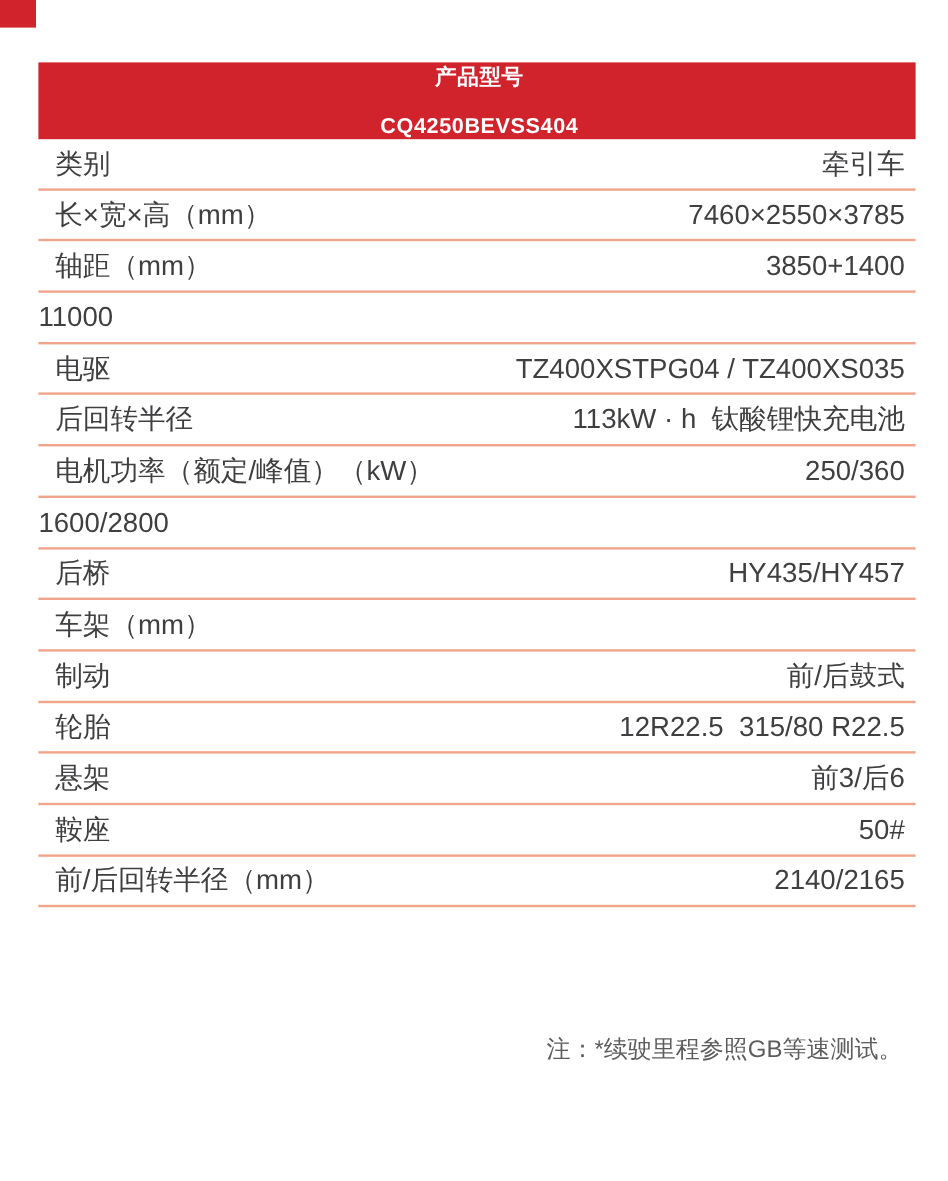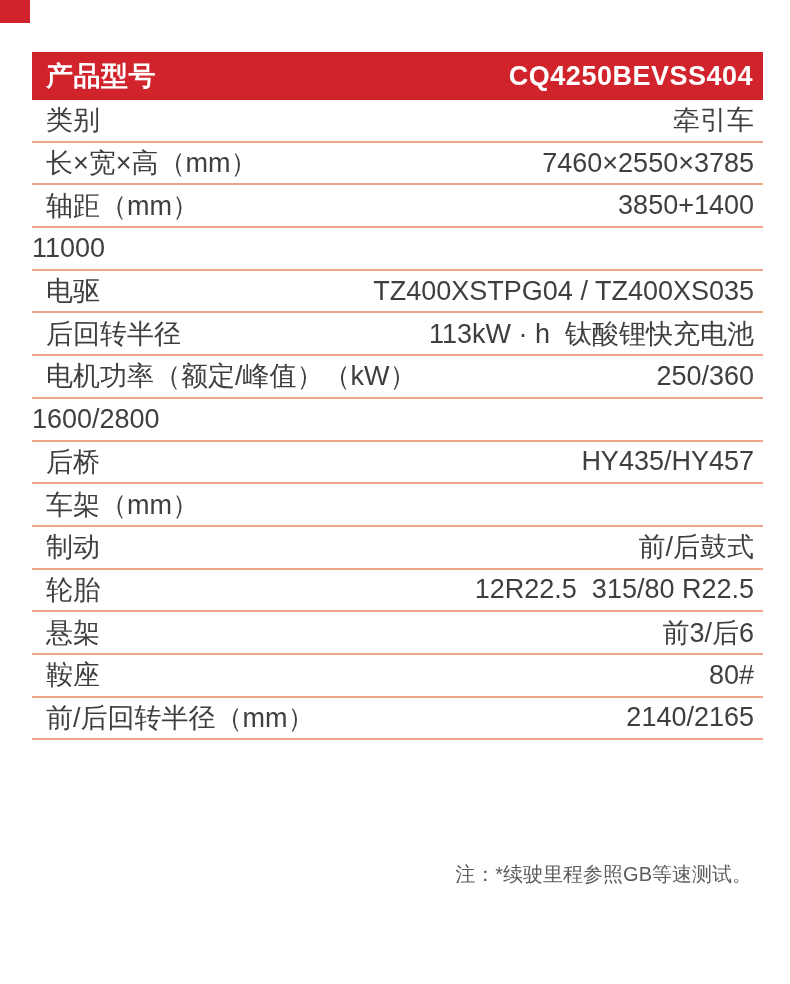--- a/index.html
+++ b/index.html
@@ -23,10 +23,11 @@
   }
   .spec-header{
     display:flex;justify-content:space-between;align-items:center;
-    height:48px;background:var(--red);
-    color:#ffffff;font-weight:bold;font-size:27px;
+    height:64px;background:var(--red);
+    color:#ffffff;font-weight:bold;font-size:18px;
     padding:0 10px 0 14px;box-sizing:border-box;
     letter-spacing:0.5px;
+    flex-direction:column;
   }
   .spec-header .model{letter-spacing:0.5px;}
   .rows{width:100%;}

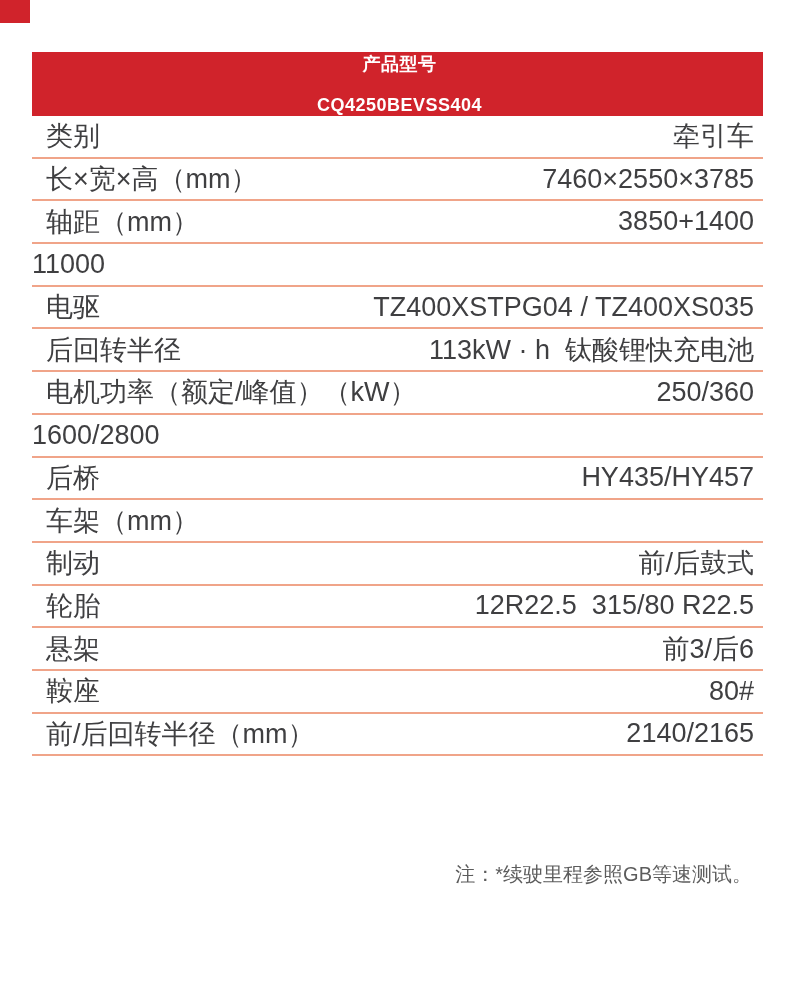--- a/index.html
+++ b/index.html
@@ -35,7 +35,7 @@
     display:flex;justify-content:space-between;align-items:center;
     height:42.7px;box-sizing:border-box;
     border-bottom:2px solid var(--divider);
-    font-size:27px;color:var(--text);
+    font-size:23px;color:var(--text);
   }
   .row .label{padding-left:14px;white-space:pre;}
   .row .value{padding-right:9px;white-space:pre;text-align:center;}

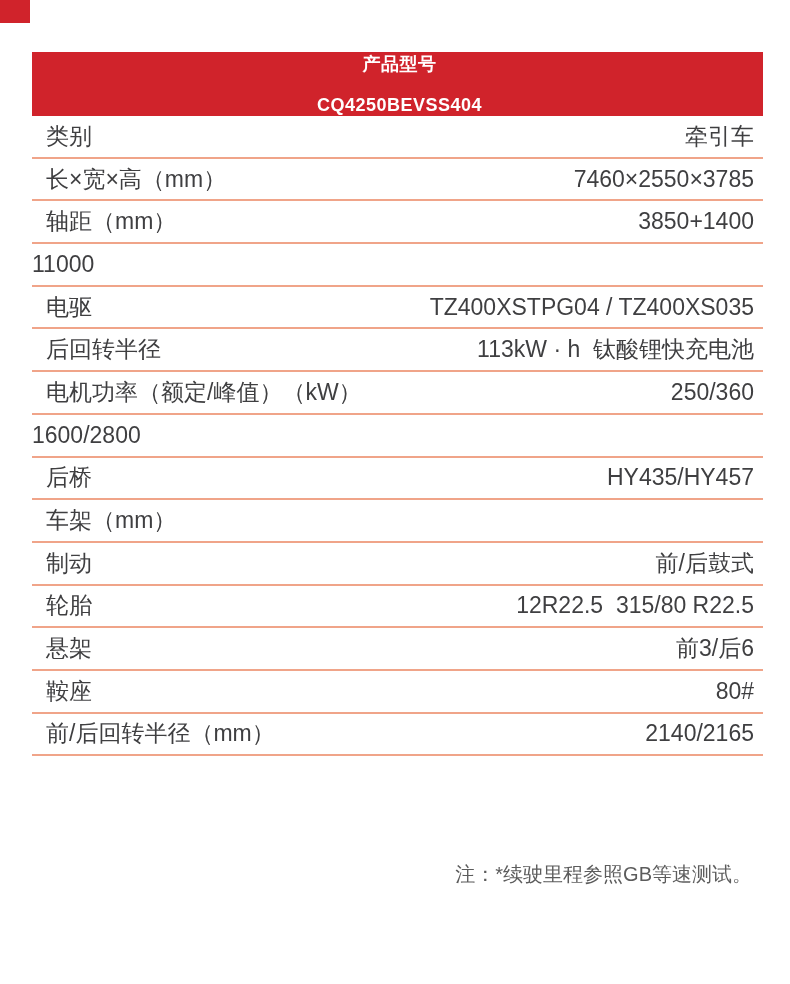--- a/index.html
+++ b/index.html
@@ -106,7 +106,7 @@
       </div>
       <div class="row">
         <span class="label">鞍座</span>
-        <span class="value">80#</span>
+        <span class="value">50#</span>
       </div>
       <div class="row">
         <span class="label">前/后回转半径（mm）</span>

